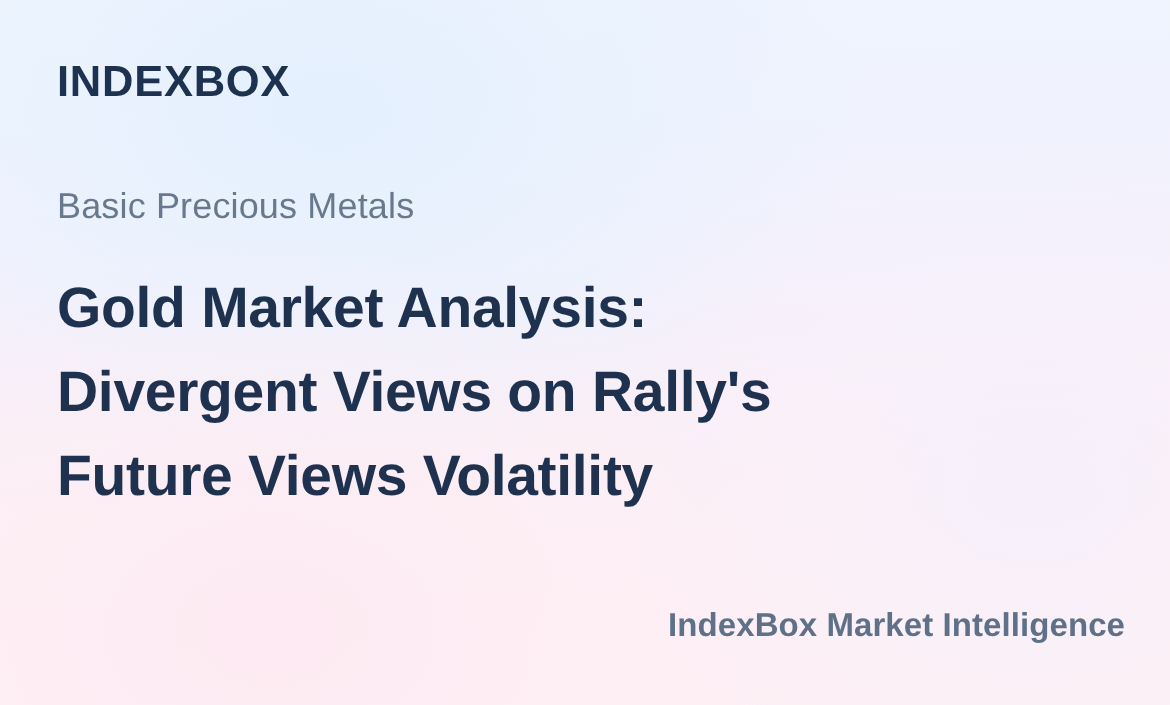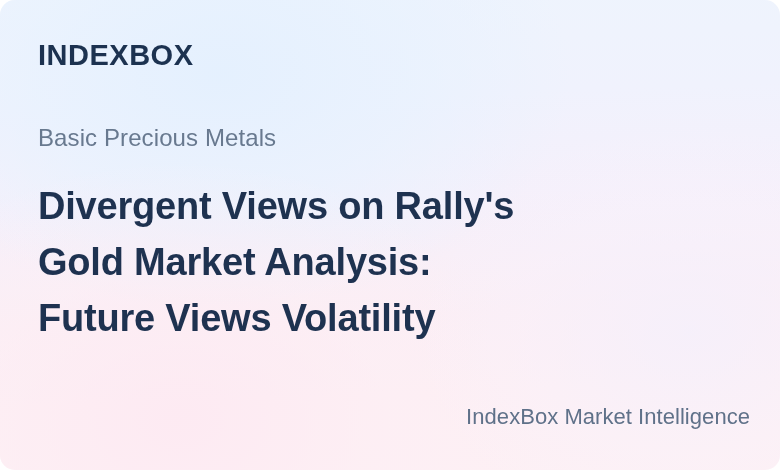--- a/index.html
+++ b/index.html
@@ -29,7 +29,6 @@
         #fbeef5 66%,
         #fdeff4 82%,
         #fdf0f4 100%);
-    border-radius: 15px;
   }
 
   

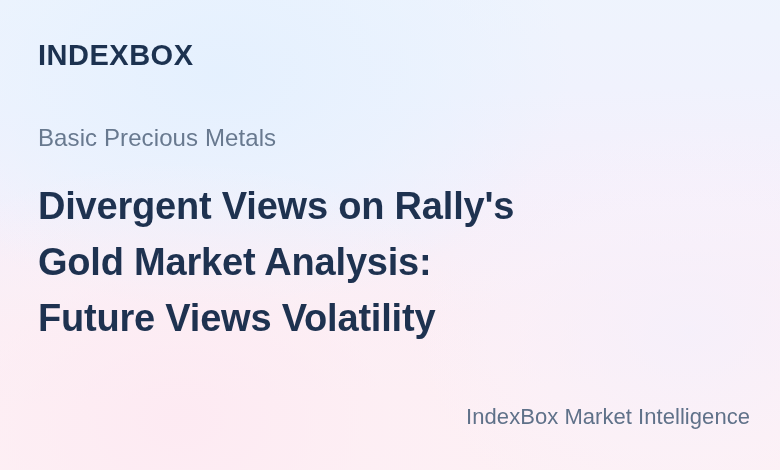--- a/index.html
+++ b/index.html
@@ -150,8 +150,8 @@
     <div class="category">Basic Precious Metals</div>
 
     <div class="headline">
+      <span class="hl-line">Gold Market Analysis:</span>
       <span class="hl-line">Divergent Views on Rally's</span>
-      <span class="hl-line">Gold Market Analysis:</span>
       <span class="hl-line">Future Views Volatility</span>
     </div>
 

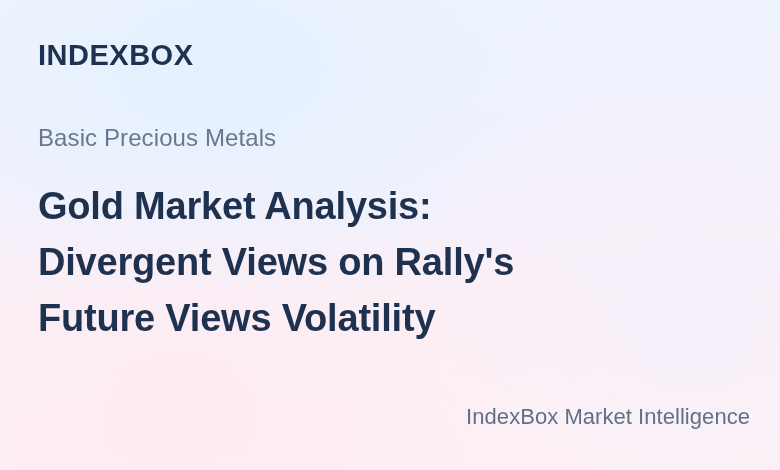--- a/index.html
+++ b/index.html
@@ -127,7 +127,7 @@
     right: 30px;
     bottom: 40px;
     font-size: 22px;
-    font-weight: 400;
+    font-weight: 700;
     color: #5f7189;
     line-height: 1.2;
     letter-spacing: 0.05px;

